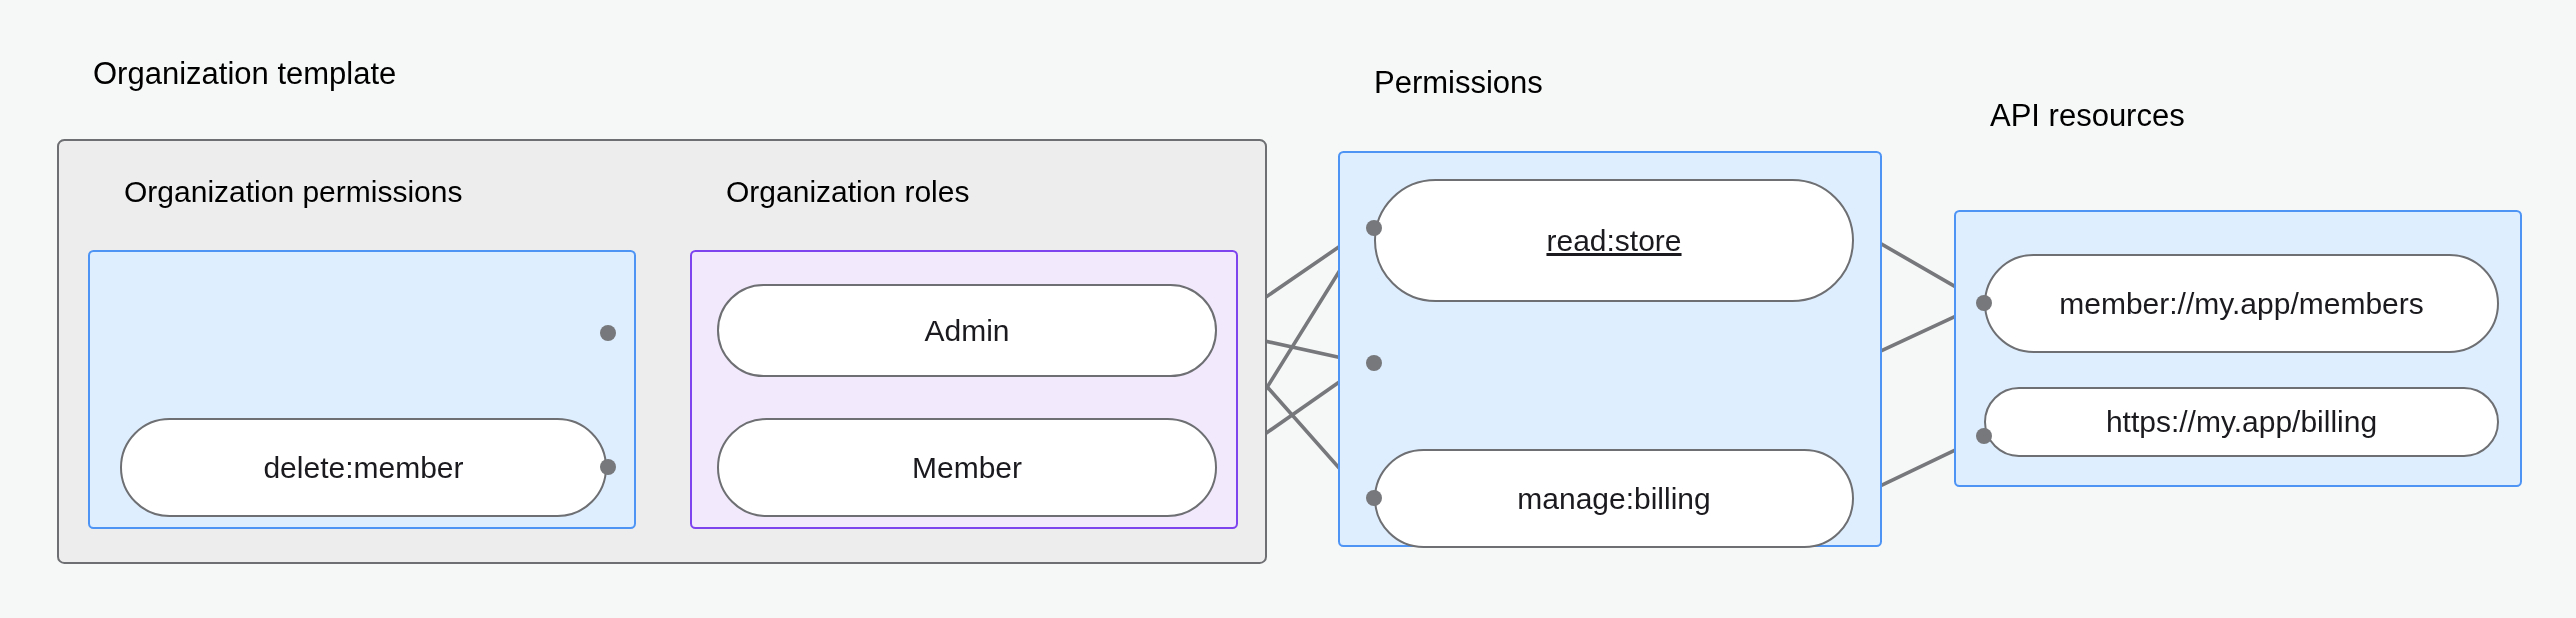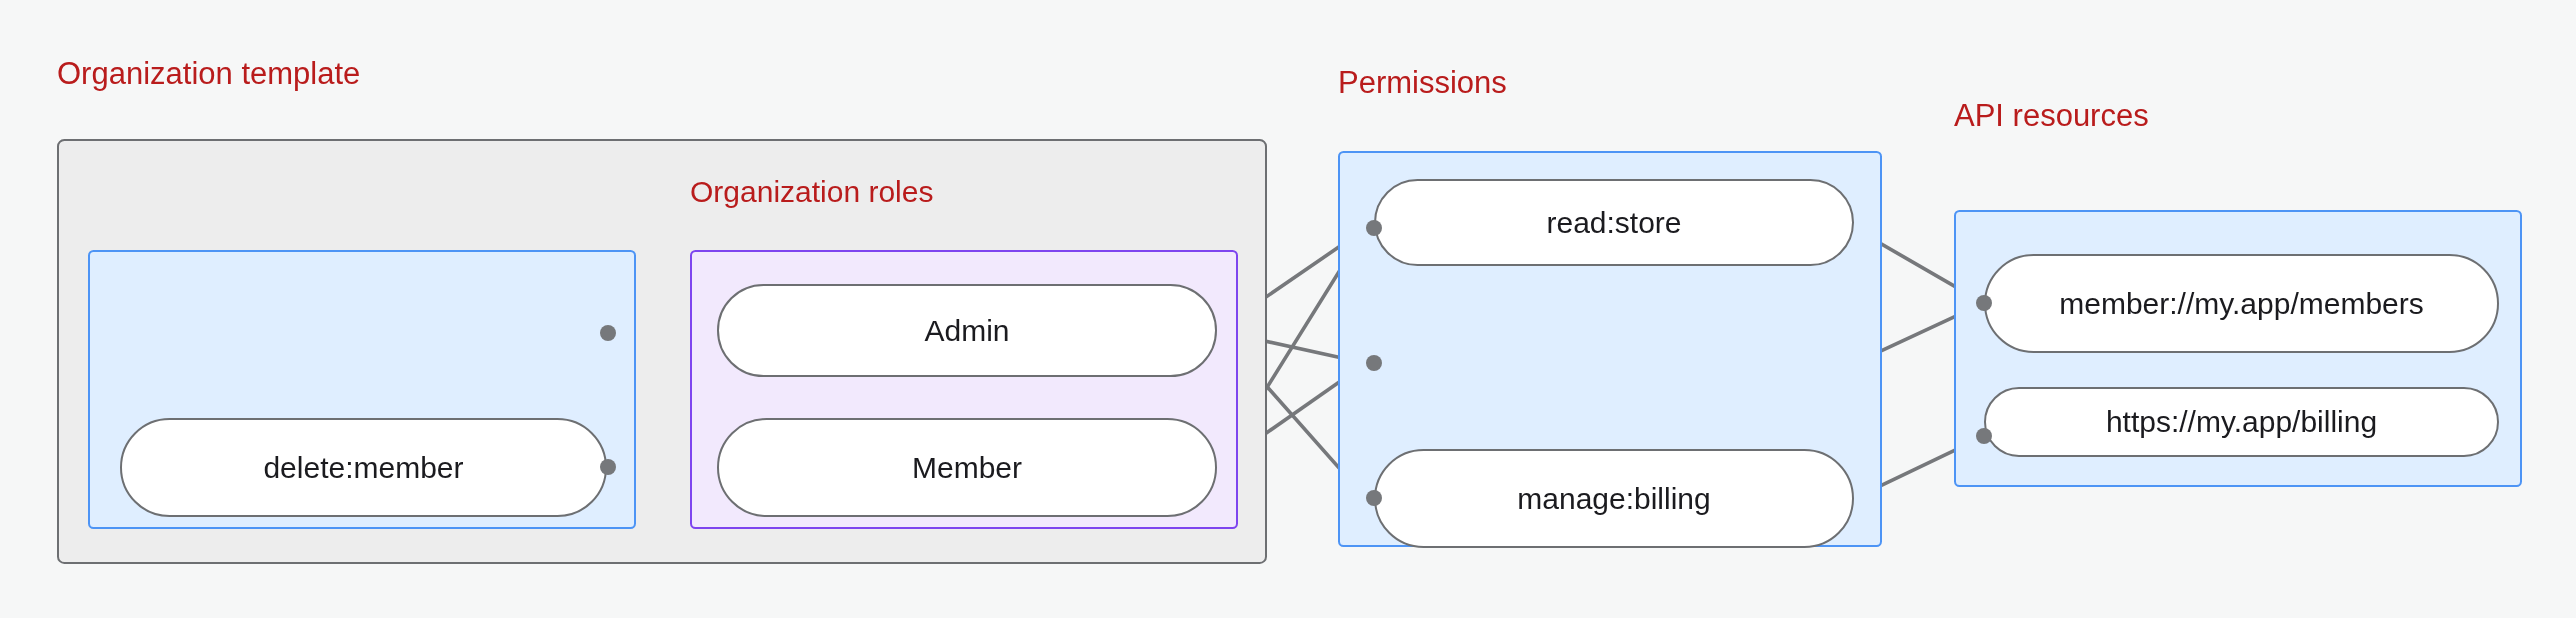--- a/index.html
+++ b/index.html
@@ -35,10 +35,11 @@
     position: absolute;
     font-size: 31px;
     line-height: 1.1;
-    color: #b91c1c;
+    color: #000000;
     font-weight: 400;
     white-space: nowrap;
     z-index: 3;
+    margin-left: 36px;
   }
   .group-title.small {
     font-size: 30px;

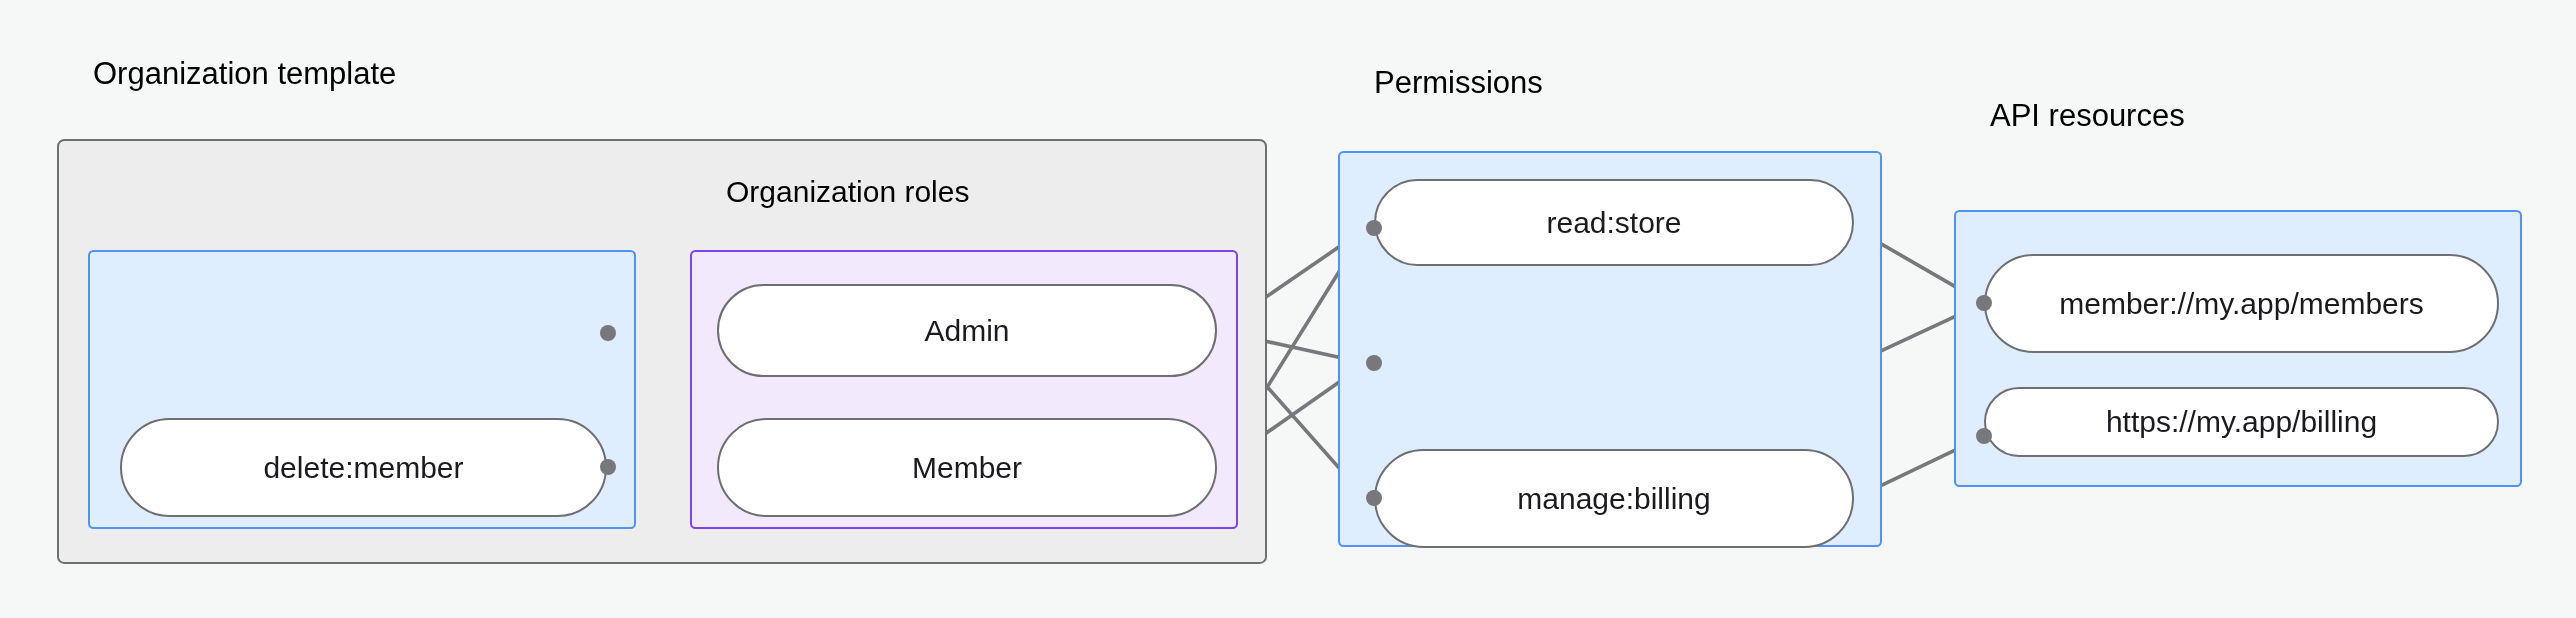--- a/index.html
+++ b/index.html
@@ -121,6 +121,7 @@
 
   <div class="box box-outer" style="left:57px; top:139px; width:1210px; height:425px;"></div>
 
+  <div class="group-title small" style="left:88px; top:175px;">Organization permissions</div>
 
   <div class="box box-blue" style="left:88px; top:250px; width:548px; height:279px;"></div>
 

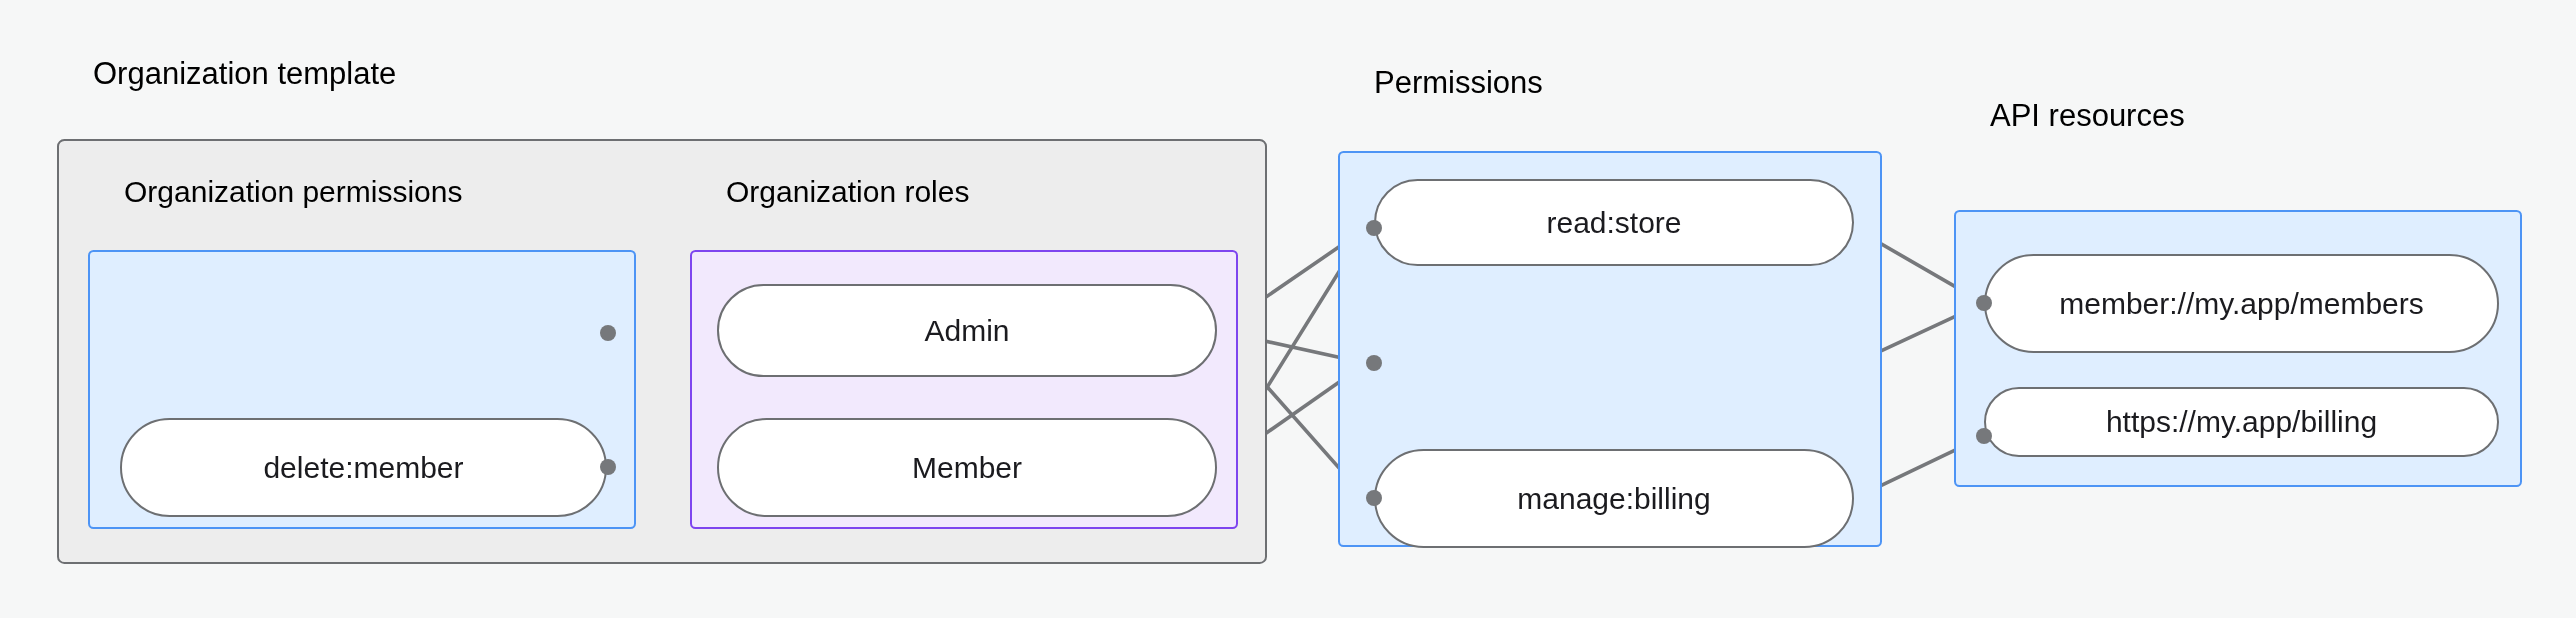--- a/index.html
+++ b/index.html
@@ -148,7 +148,7 @@
 
   <div class="box box-blue" style="left:1338px; top:151px; width:544px; height:396px;"></div>
 
-  <div class="node" style="left:1374px; top:179px; width:480px; height:87px;">
+  <div class="node" style="left:1374px; top:179px; width:480px; height:123px;text-decoration:underline;">
     <span>read:store</span>
   </div>
   <div class="dot" style="left:1366px; top:220px;"></div>

